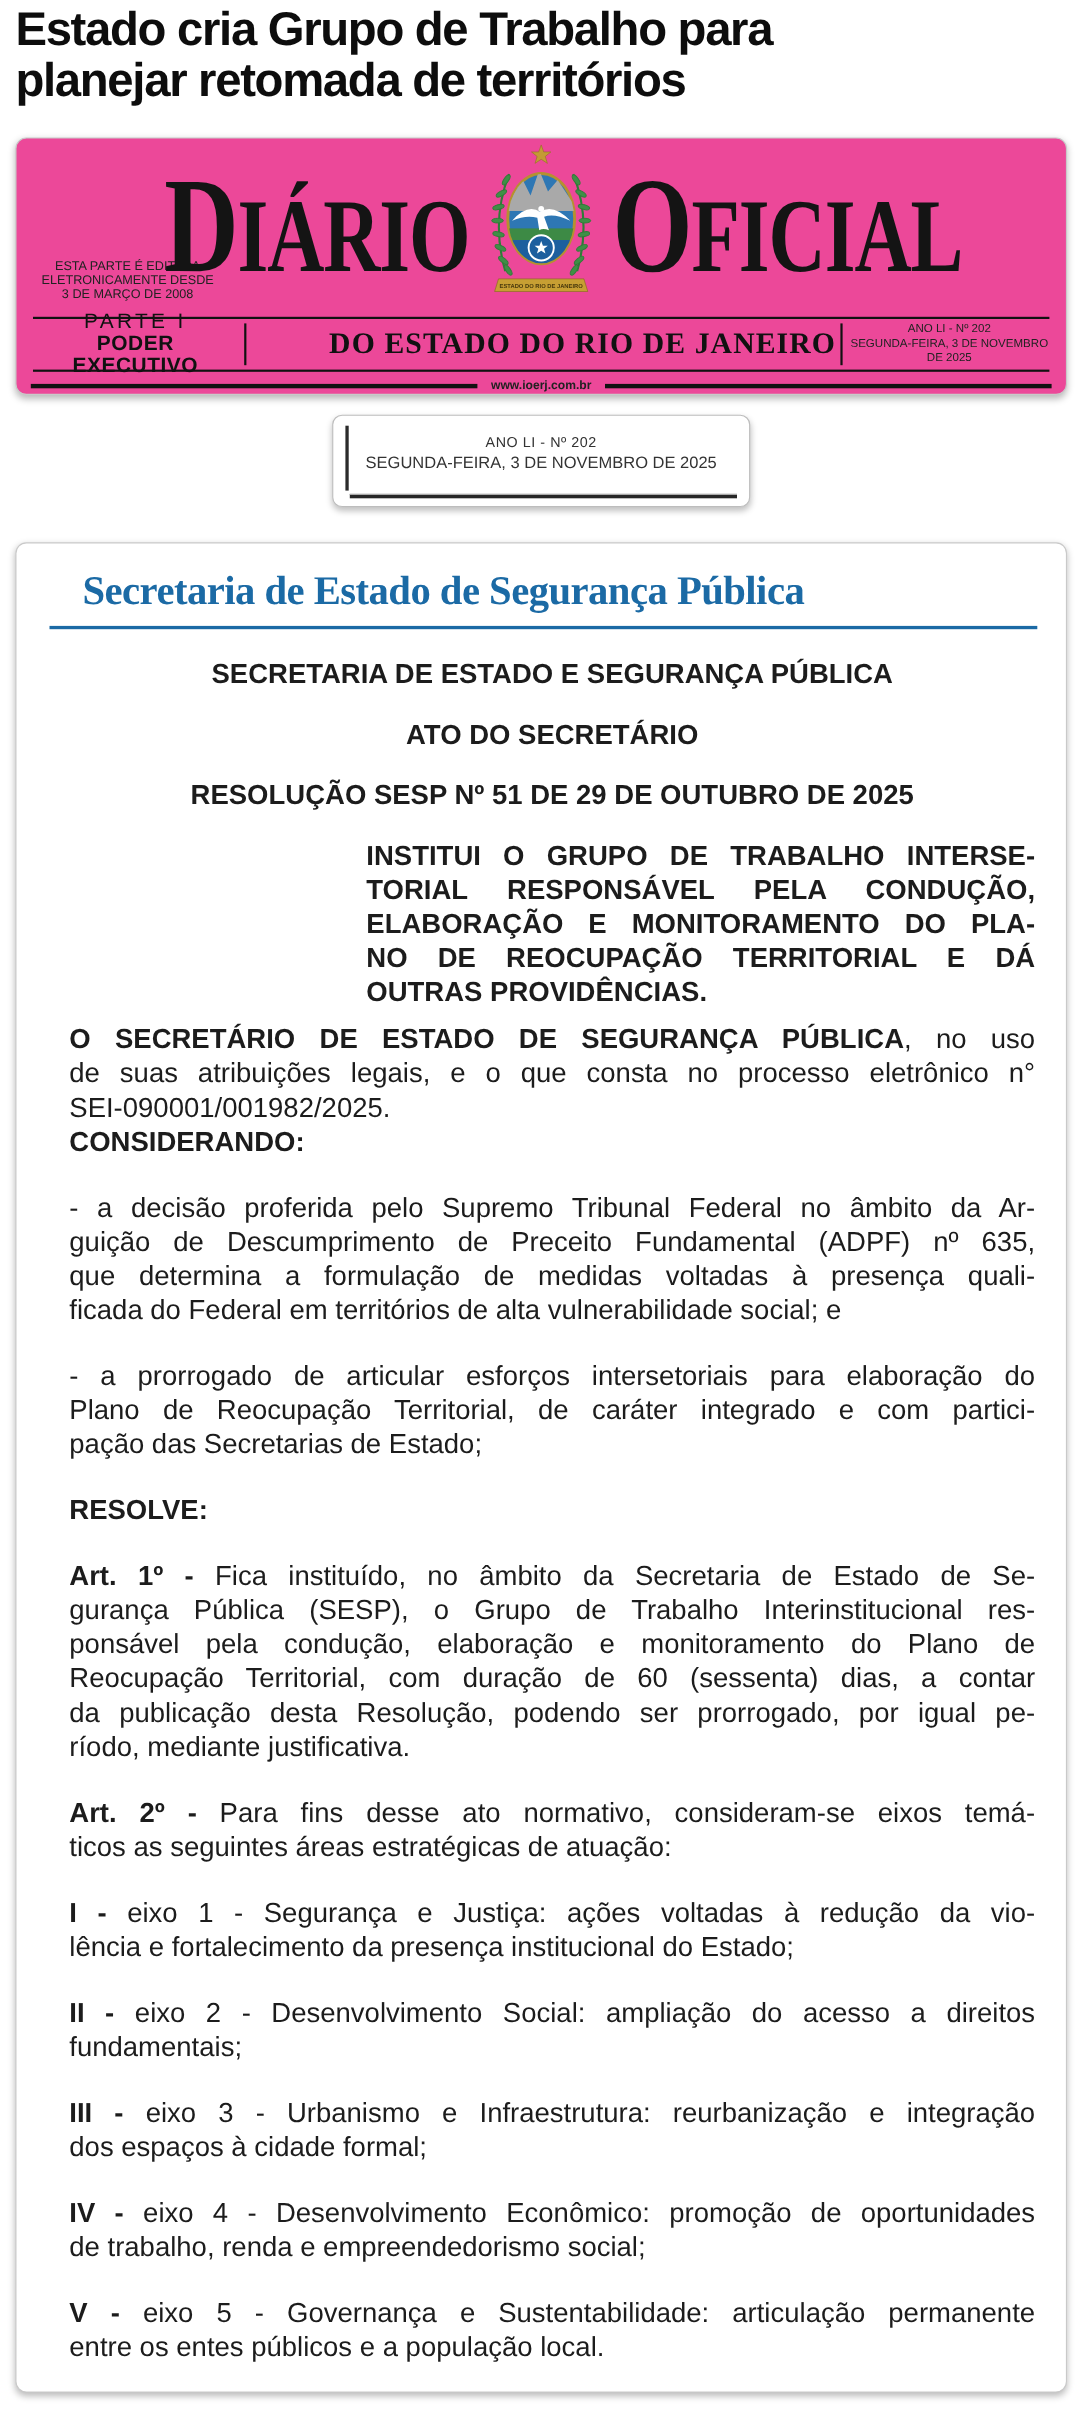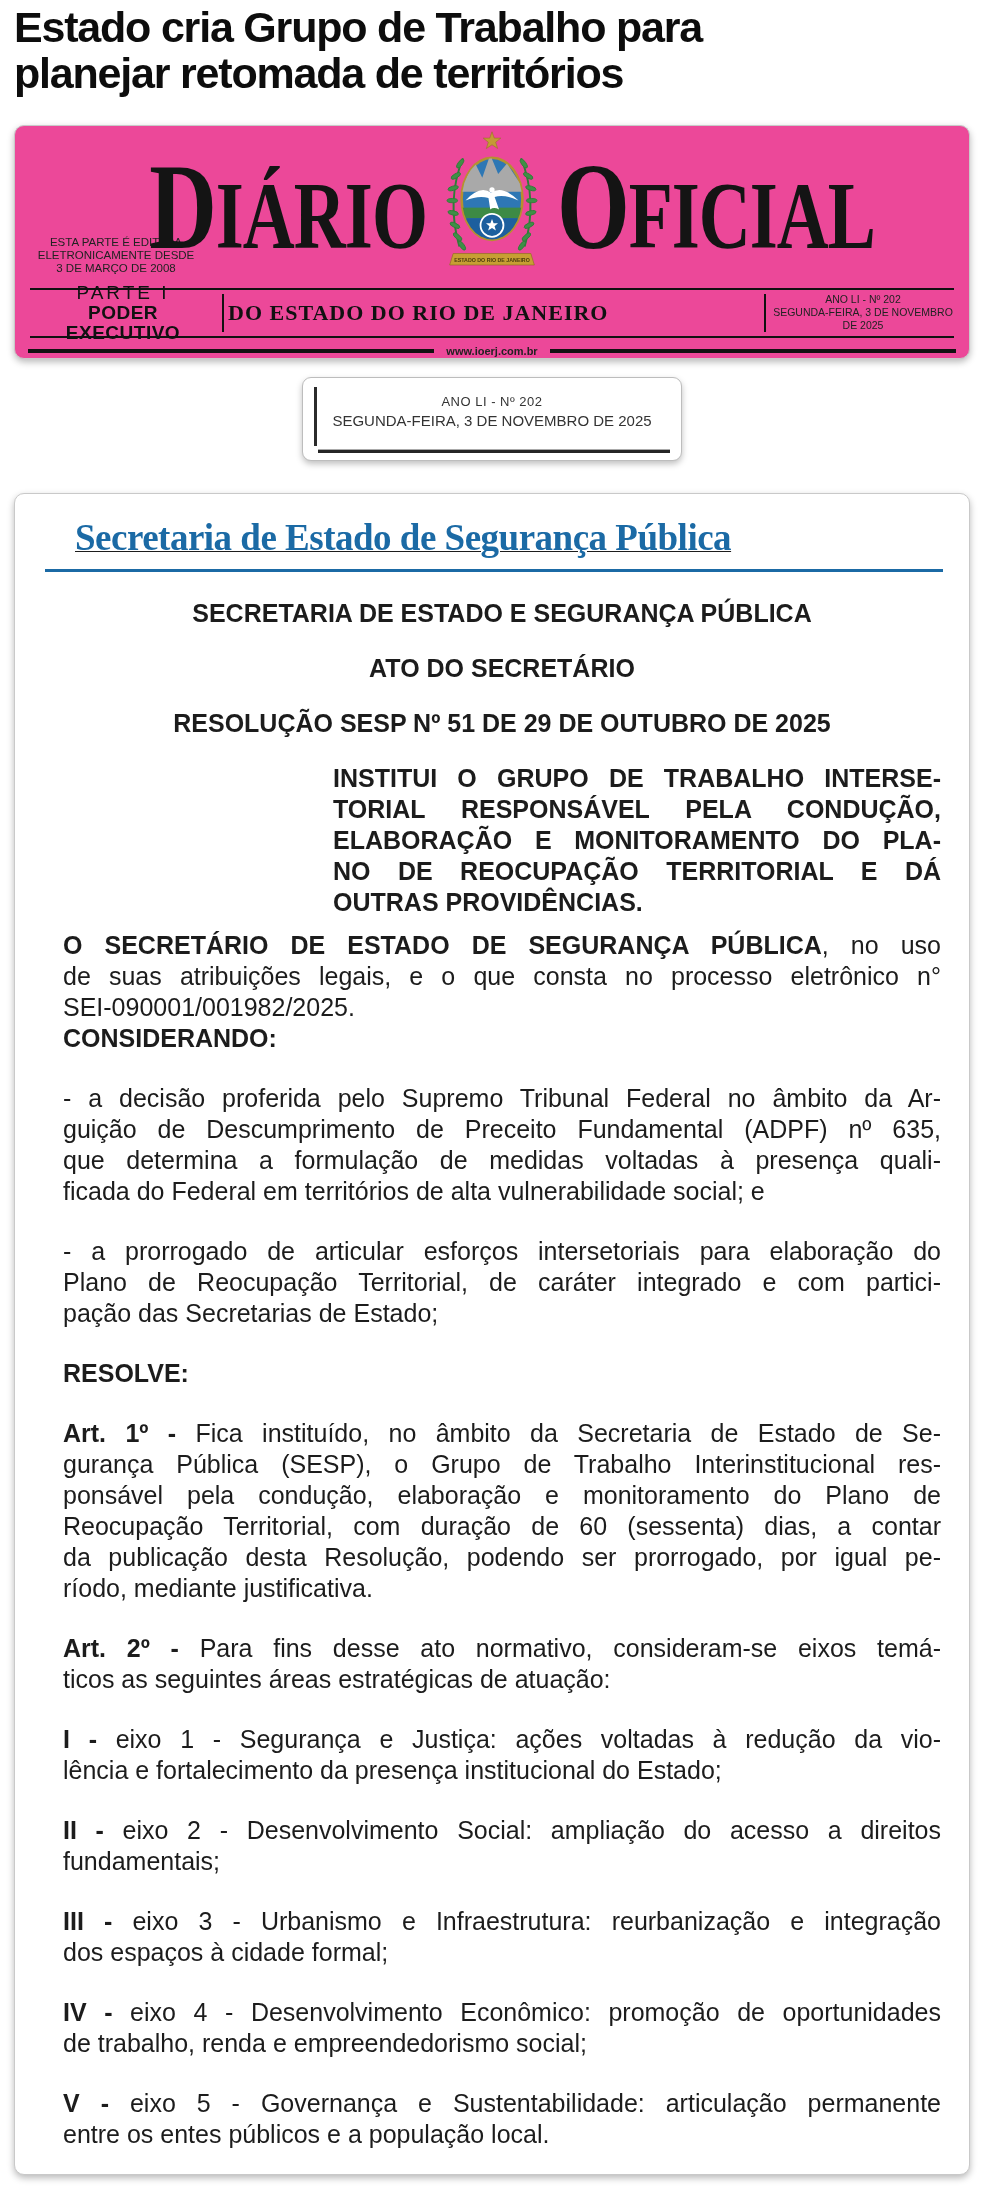--- a/index.html
+++ b/index.html
@@ -21,7 +21,7 @@
   .part-label{font-size:19px;letter-spacing:3px;color:#111;}
   .power-label{font-size:19px;font-weight:700;letter-spacing:.5px;color:#111;}
   .vdiv{width:2px;background:#111;height:38px;margin:0 4px;}
-  .col-mid{flex:1;text-align:left;font-family:"Liberation Serif",serif;font-weight:700;font-size:22px;letter-spacing:1px;color:#111;}
+  .col-mid{flex:1;text-align:right;font-family:"Liberation Serif",serif;font-weight:700;font-size:27px;letter-spacing:1px;color:#111;}
   .col-right{width:186px;text-align:center;font-size:10.5px;line-height:13px;color:#222;}
   .rule2{border-top:2px solid #111;margin:0 2px;}
   .www-row{display:flex;align-items:center;gap:12px;height:22px;margin-top:2px;}

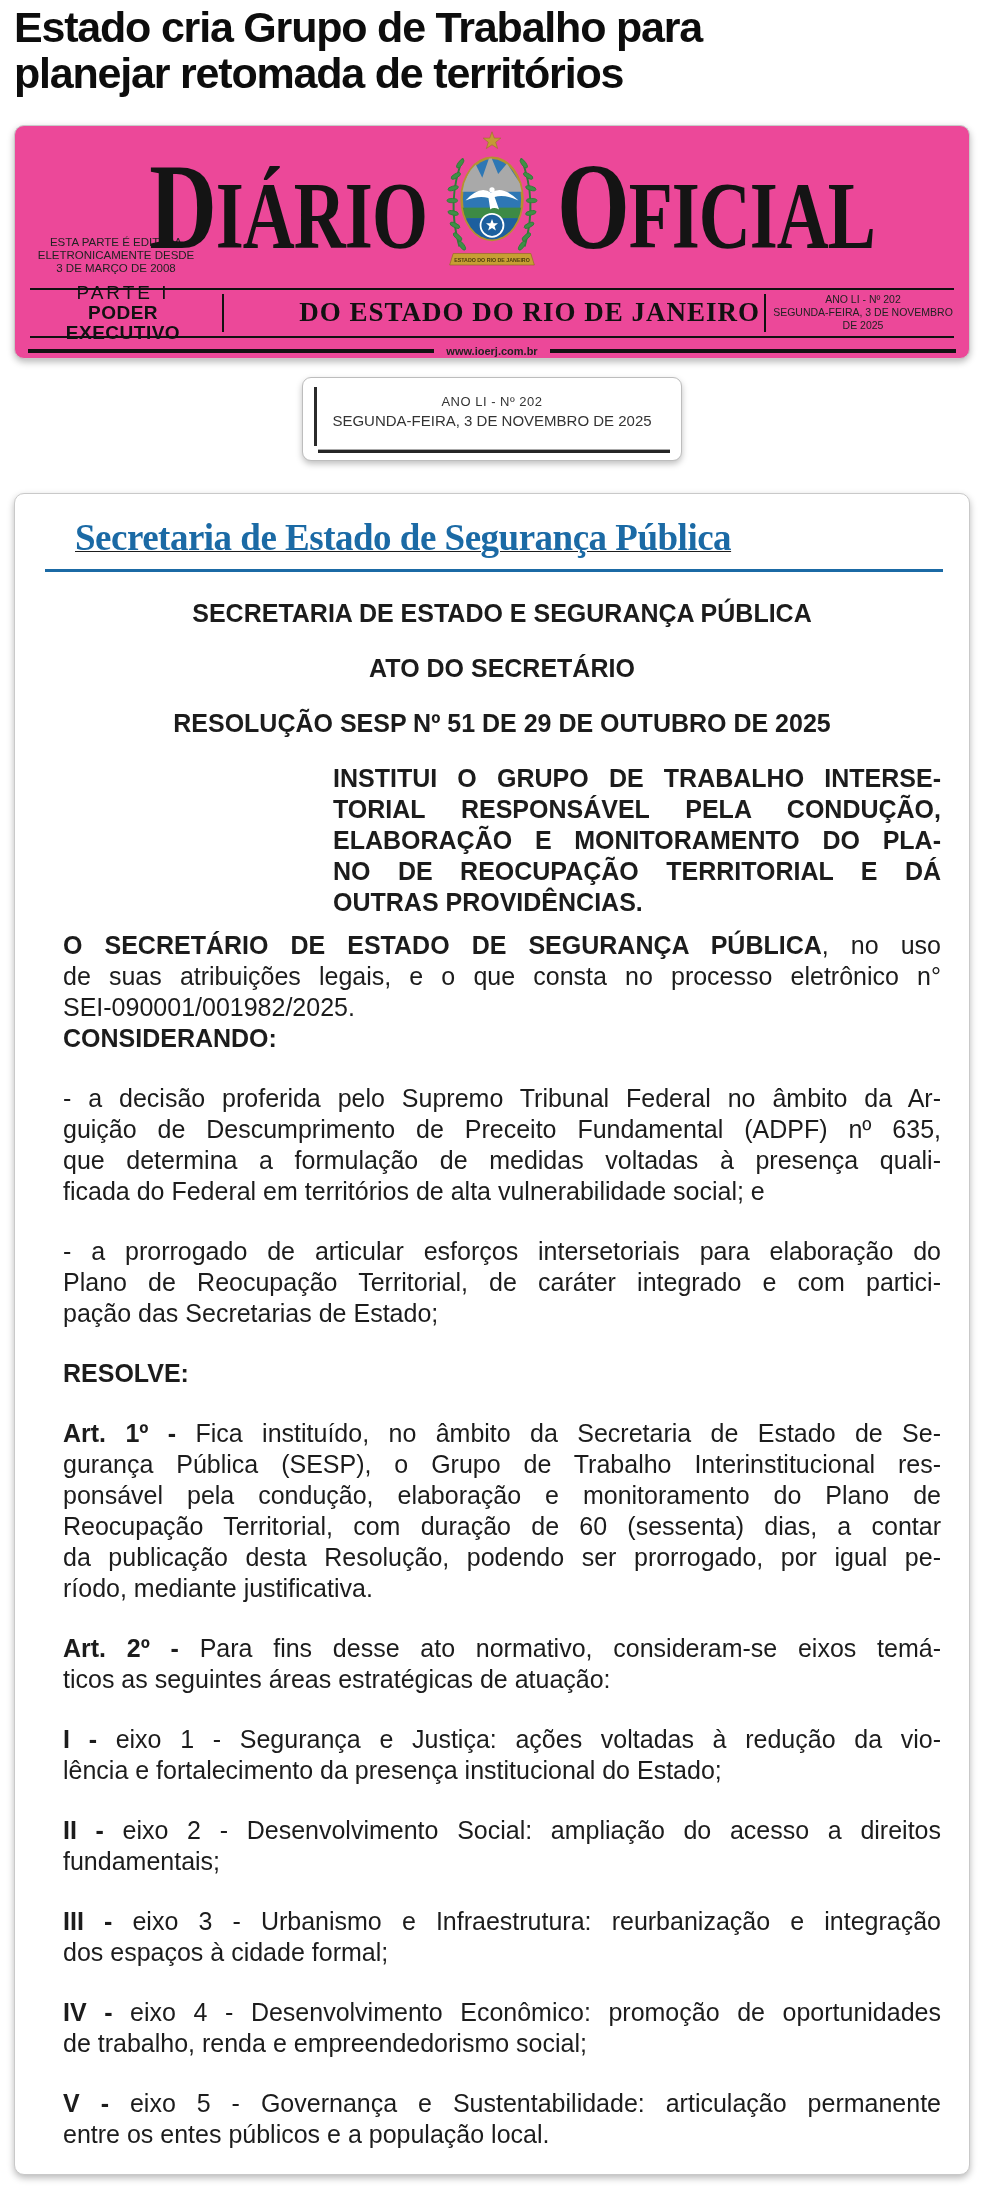--- a/index.html
+++ b/index.html
@@ -37,7 +37,7 @@
 
   
   .doc-card{margin:32px 14px 0 14px;border:1px solid #c9c9c9;border-radius:10px;box-shadow:0 3px 7px rgba(0,0,0,.28);background:#fff;box-sizing:border-box;padding:22px 26px 24px 30px;}
-  .sec-title-wrap{border-bottom:3px solid #1b6aa5;padding:0 0 10px 30px;margin-bottom:26px;text-decoration:underline;}
+  .sec-title-wrap{border-bottom:3px solid #1b6aa5;padding:0 0 10px 30px;margin-bottom:26px;}
   .sec-title{font-family:"Liberation Serif",serif;font-weight:700;font-size:37px;letter-spacing:-.5px;color:#1b6aa5;}
   .doc-body{margin-left:18px;margin-right:2px;font-size:25px;line-height:31px;color:#1c1c1c;}
   .blk{margin-bottom:29px;}

